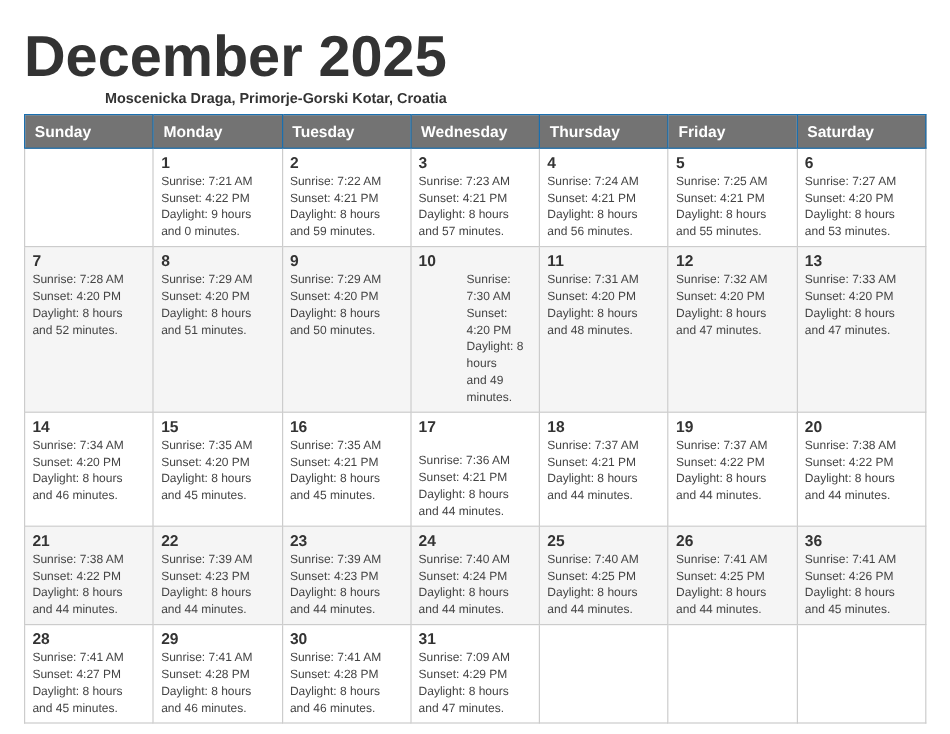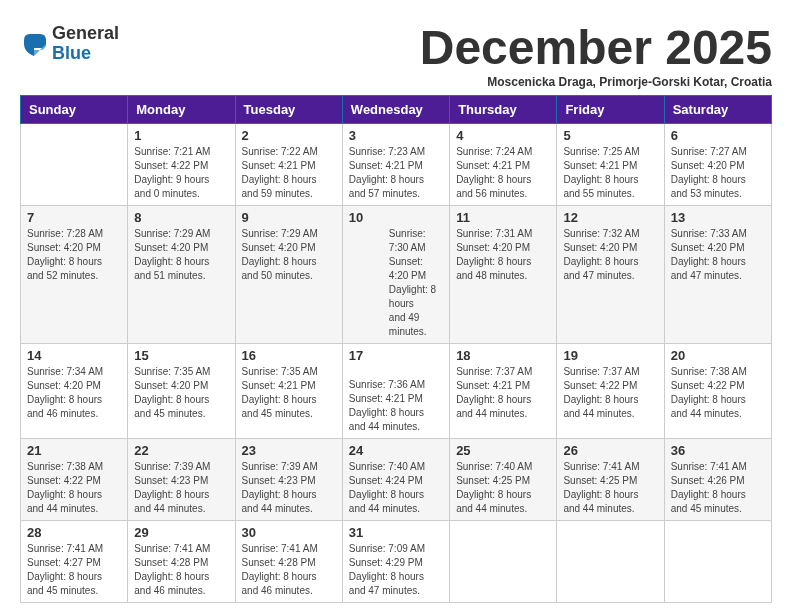--- a/index.html
+++ b/index.html
@@ -94,16 +94,6 @@
 <body>
 
 <div class="header">
-  <div class="logo">
-    <svg class="logo-icon" viewBox="0 0 28 28">
-      <path d="M4 10 Q4 4 10 4 L20 4 Q26 4 26 10 L26 14 Q26 18 22 18 L14 18 L14 26 Q14 26 10 24 Q4 20 4 14 Z" fill="#1a6faf"></path>
-      <path d="M14 18 L14 26 Q14 26 18 22 L26 14 Q26 18 22 20 L14 20Z" fill="#5aaad4"></path>
-    </svg>
-    <div class="logo-text">
-      <span class="logo-general">General</span><br>
-      <span class="logo-blue">Blue</span>
-    </div>
-  </div>
   <div class="title-block">
     <div class="month-title">December 2025</div>
     <div class="location-title">Moscenicka Draga, Primorje-Gorski Kotar, Croatia</div>

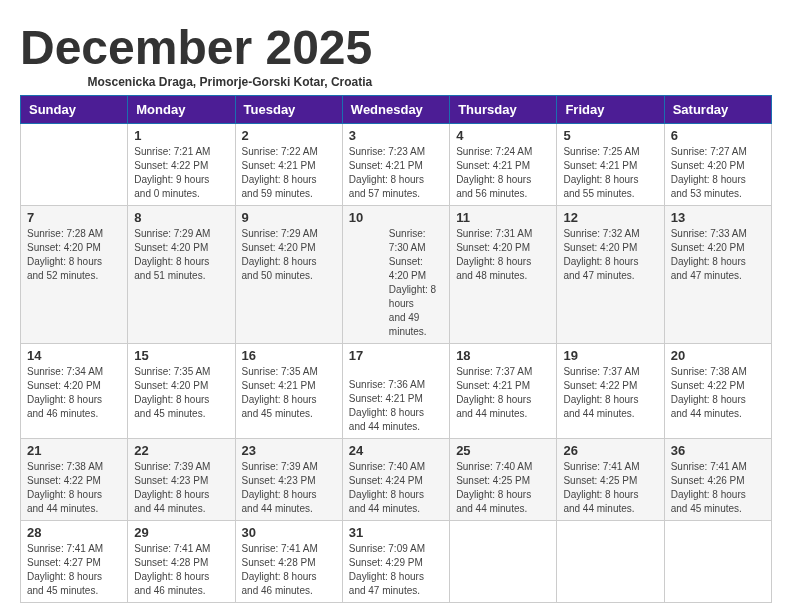--- a/index.html
+++ b/index.html
@@ -52,7 +52,7 @@
       margin-top: 6px;
     }
     .calendar thead th {
-      background-color: #4c1d95;
+      background-color: #737373;
       color: white;
       text-align: left;
       padding: 6px 8px;

